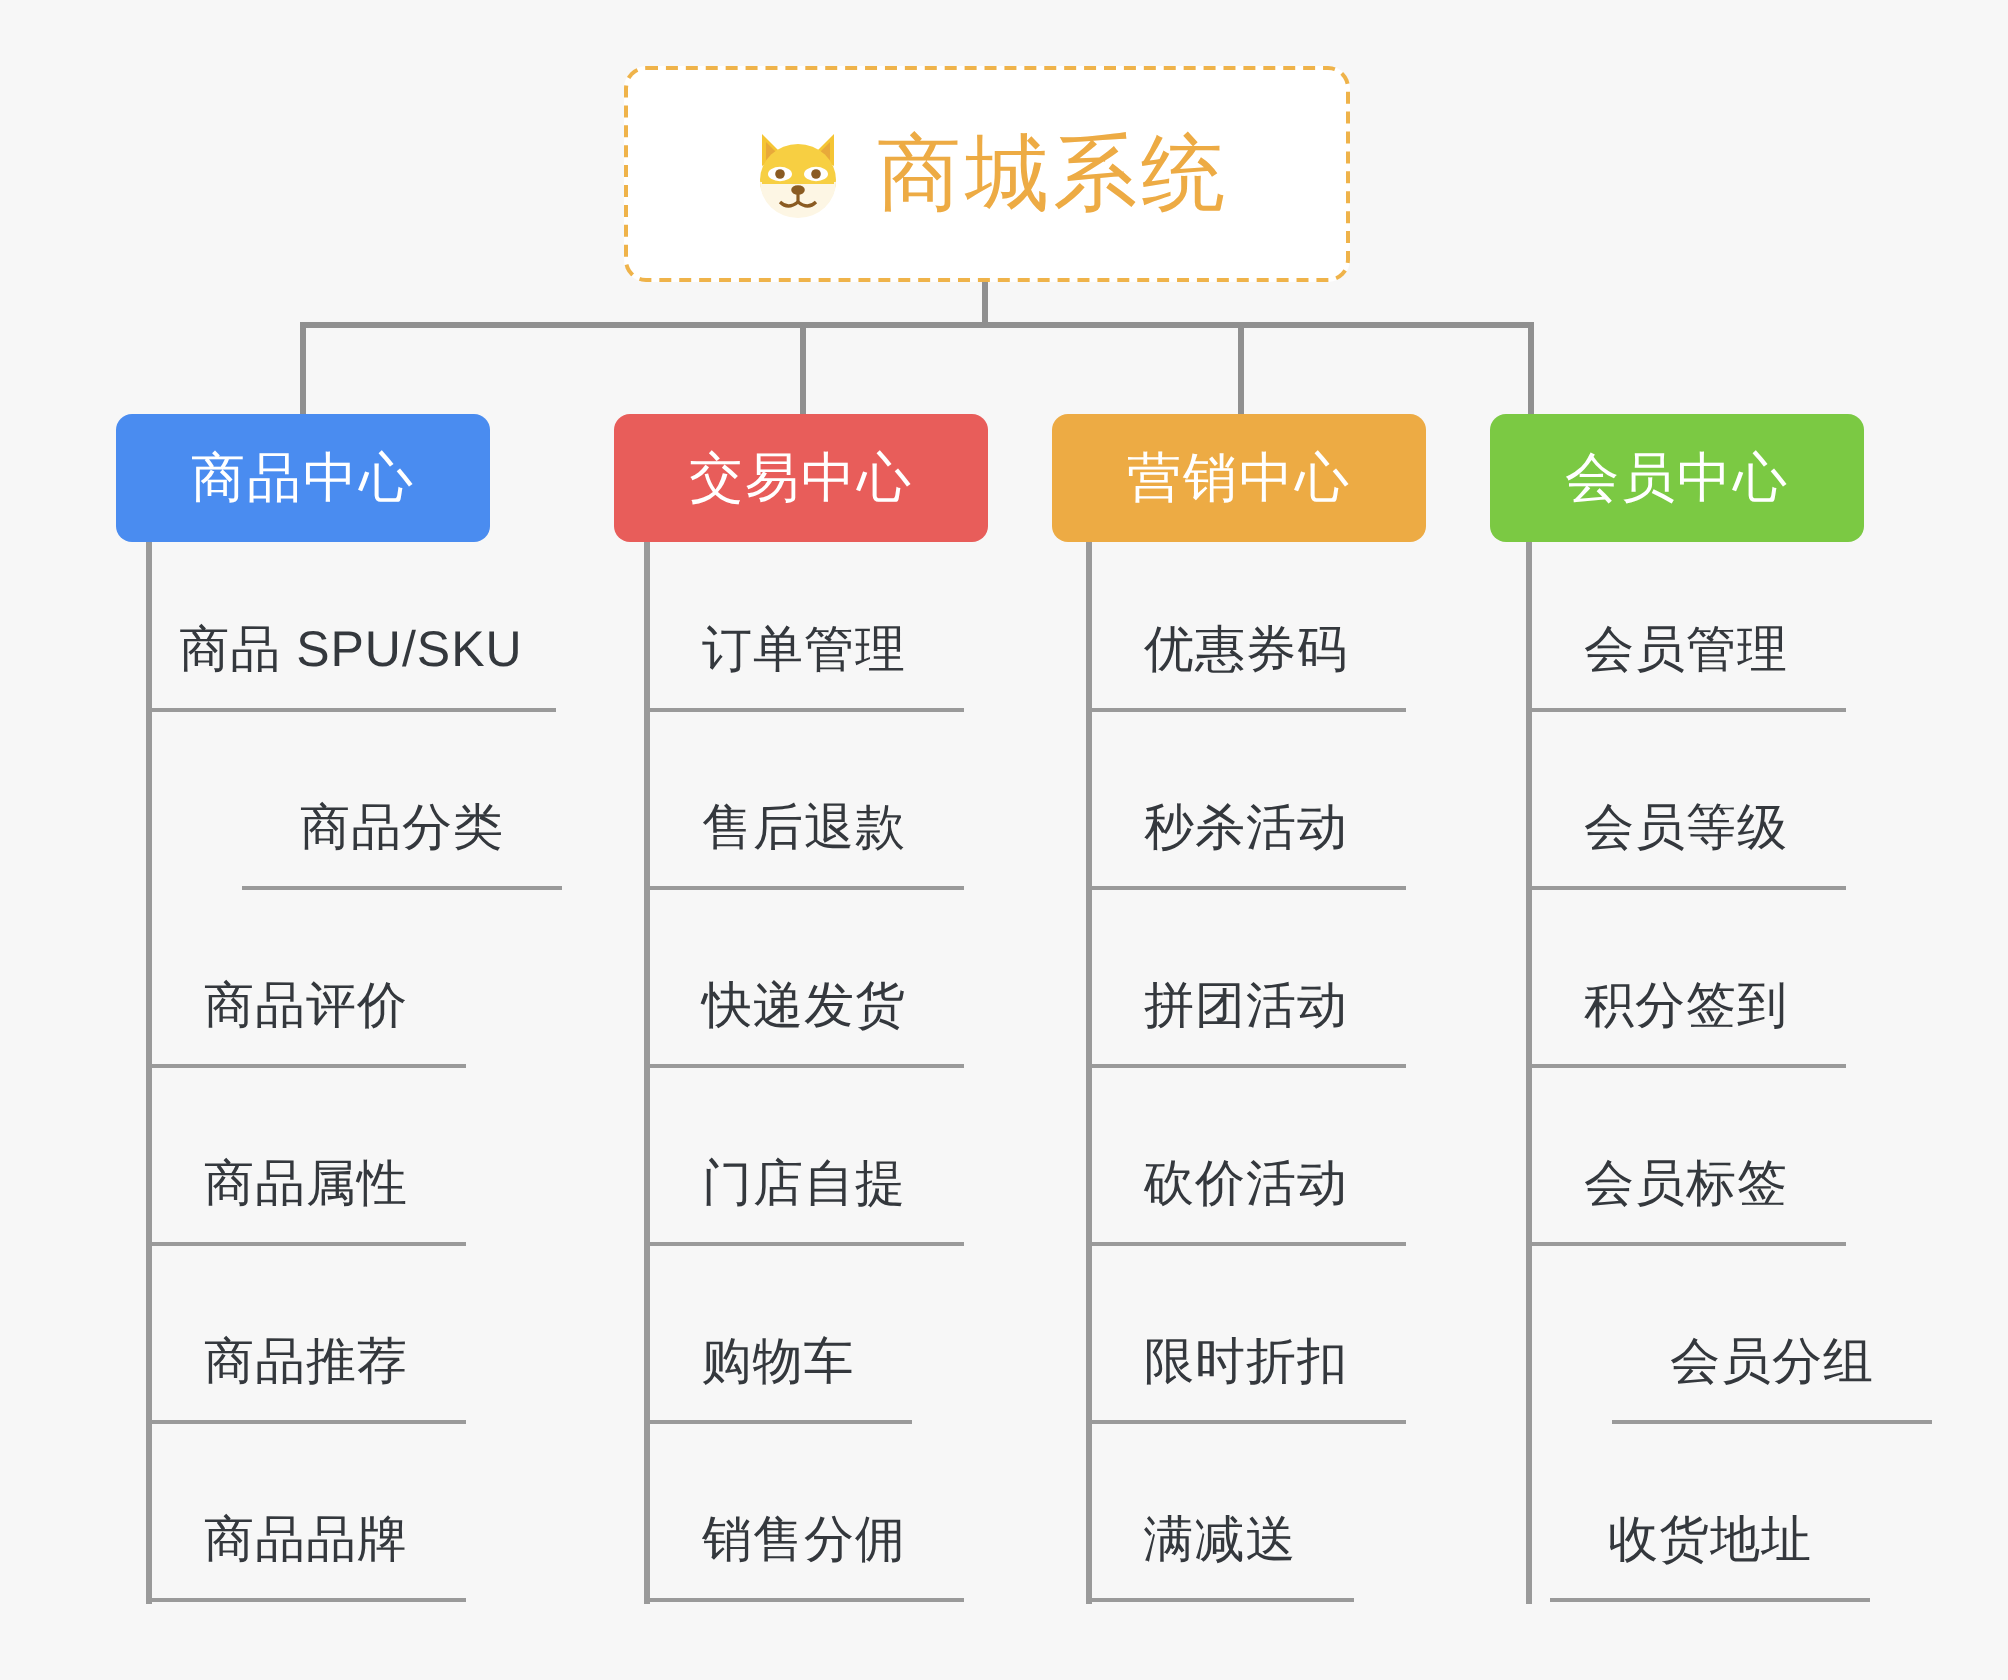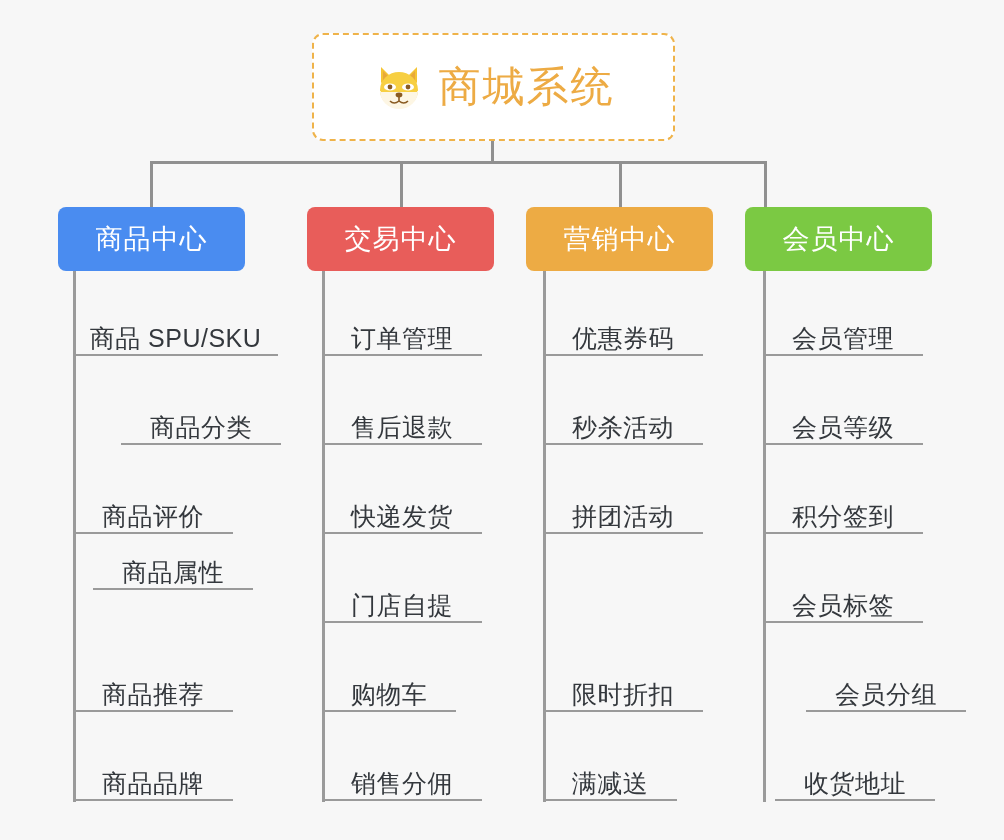--- a/index.html
+++ b/index.html
@@ -87,7 +87,7 @@
     box-sizing: border-box;
     border-bottom: 2px solid #9a9a9a;
     display: flex;
-    align-items: flex-end;
+    align-items: flex-start;
     justify-content: center;
     padding: 0 12px 2px 12px;
     white-space: nowrap;

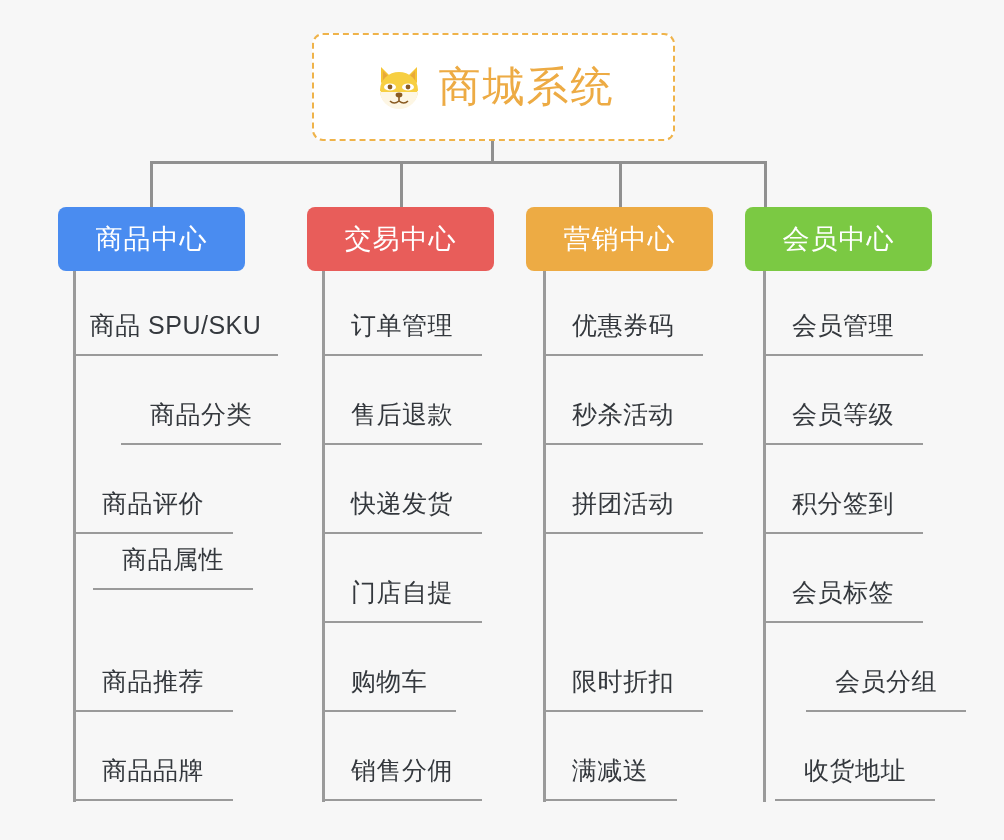--- a/index.html
+++ b/index.html
@@ -148,7 +148,7 @@
   <div class="leaf" style="left:73px; top:490px; width:160px;">
     <span class="leaf-label">商品评价</span>
   </div>
-  <div class="leaf" style="left:73px; top:546px; width:160px;margin-left:20px;">
+  <div class="leaf" style="left:73px; top:579px; width:160px;">
     <span class="leaf-label">商品属性</span>
   </div>
   <div class="leaf" style="left:73px; top:668px; width:160px;">

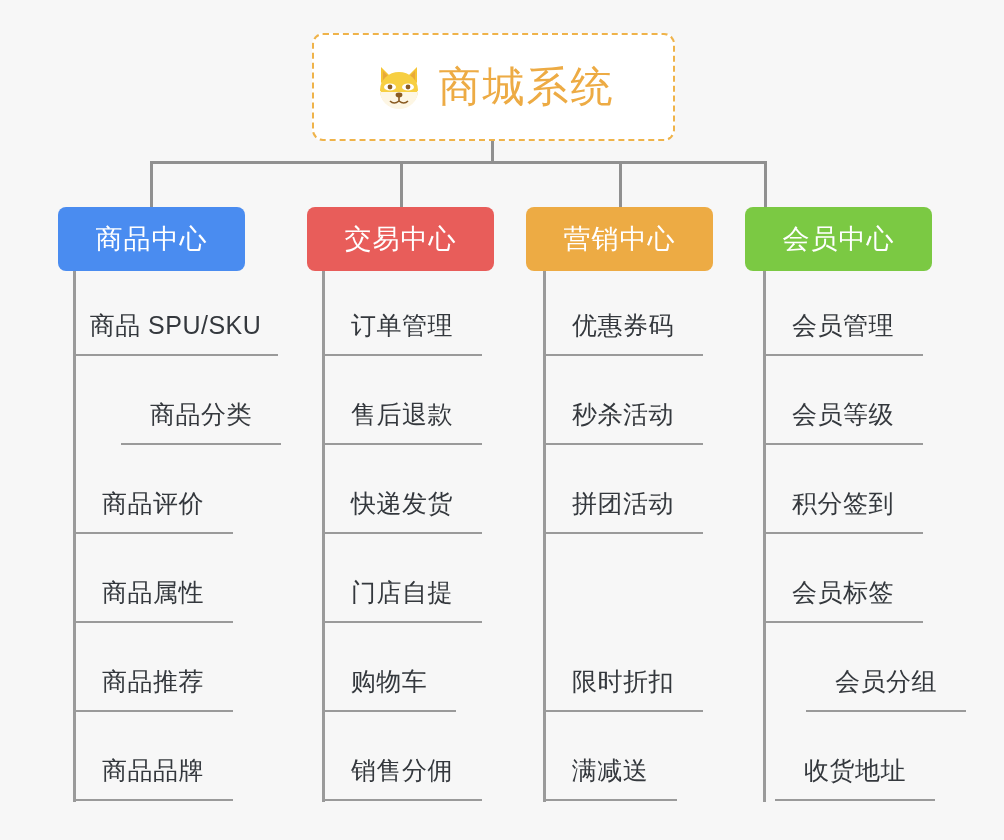--- a/index.html
+++ b/index.html
@@ -194,6 +194,9 @@
   <div class="leaf" style="left:543px; top:490px; width:160px;">
     <span class="leaf-label">拼团活动</span>
   </div>
+  <div class="leaf" style="left:543px; top:579px; width:160px;">
+    <span class="leaf-label">砍价活动</span>
+  </div>
   <div class="leaf" style="left:543px; top:668px; width:160px;">
     <span class="leaf-label">限时折扣</span>
   </div>

